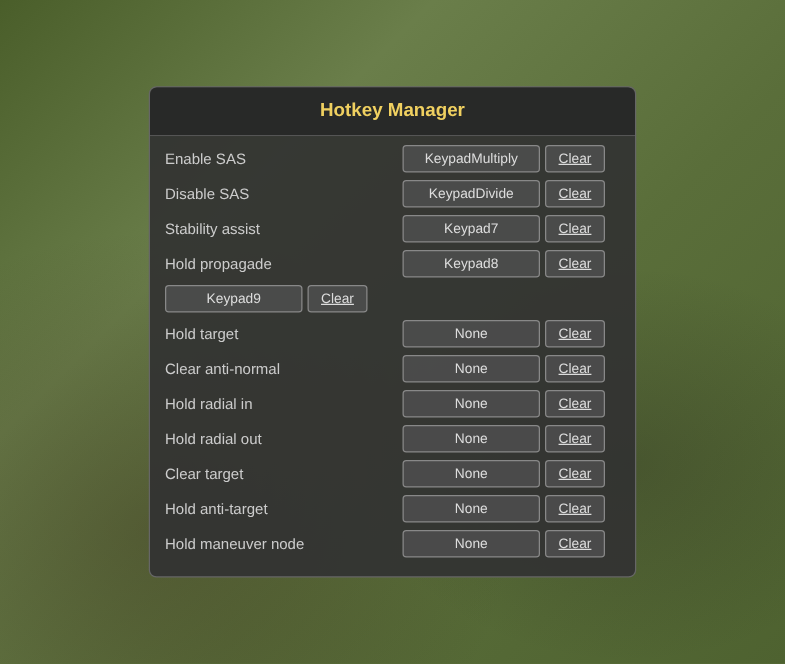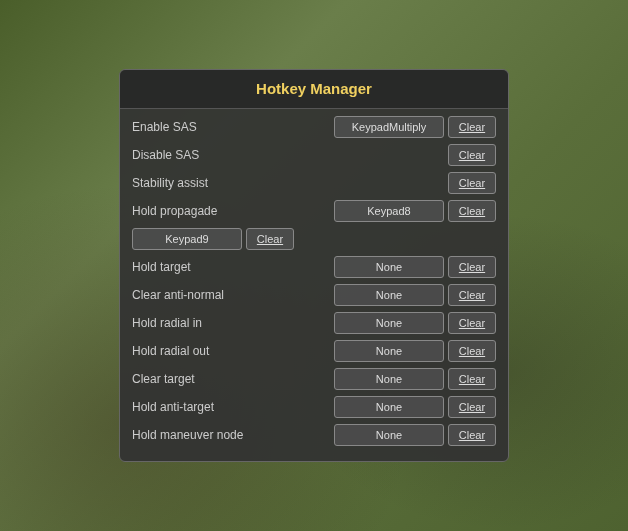--- a/index.html
+++ b/index.html
@@ -68,7 +68,7 @@
     }
 
     .hotkey-list {
-      padding: 4px 12px 12px 12px;
+      padding: 4px 24px 12px 12px;
       max-height: 440px;
       overflow-y: auto;
       scrollbar-width: thin;

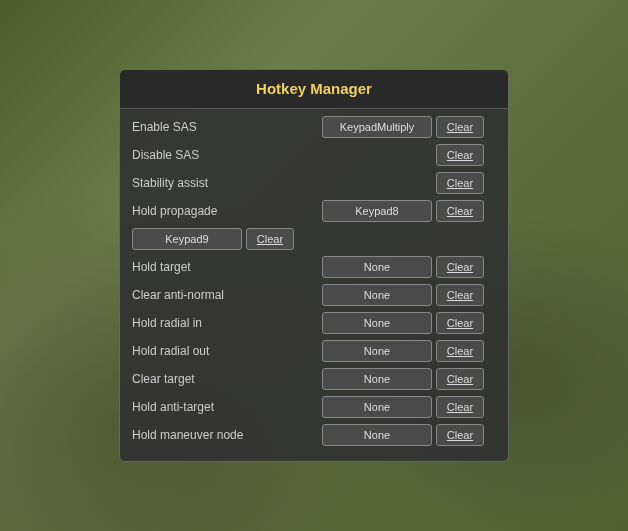--- a/index.html
+++ b/index.html
@@ -156,6 +156,7 @@
         <div class="hotkey-row">
           <span class="hotkey-label">Disable SAS</span>
           <div class="hotkey-controls">
+            <button class="key-button">KeypadDivide</button>
             <button class="clear-button">Clear</button>
           </div>
         </div>

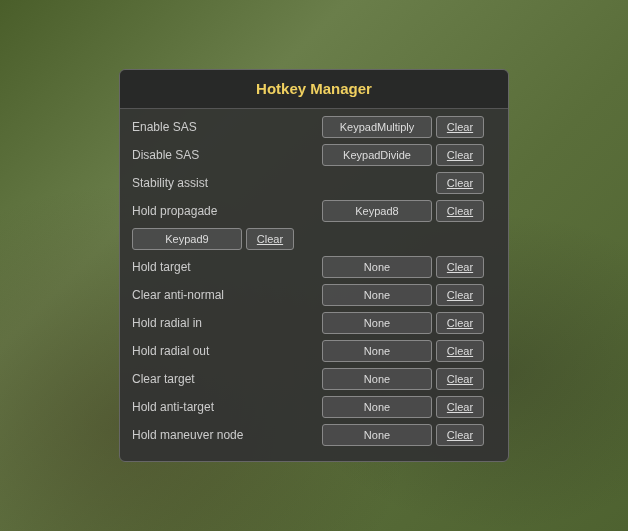--- a/index.html
+++ b/index.html
@@ -163,6 +163,7 @@
         <div class="hotkey-row">
           <span class="hotkey-label">Stability assist</span>
           <div class="hotkey-controls">
+            <button class="key-button">Keypad7</button>
             <button class="clear-button">Clear</button>
           </div>
         </div>

